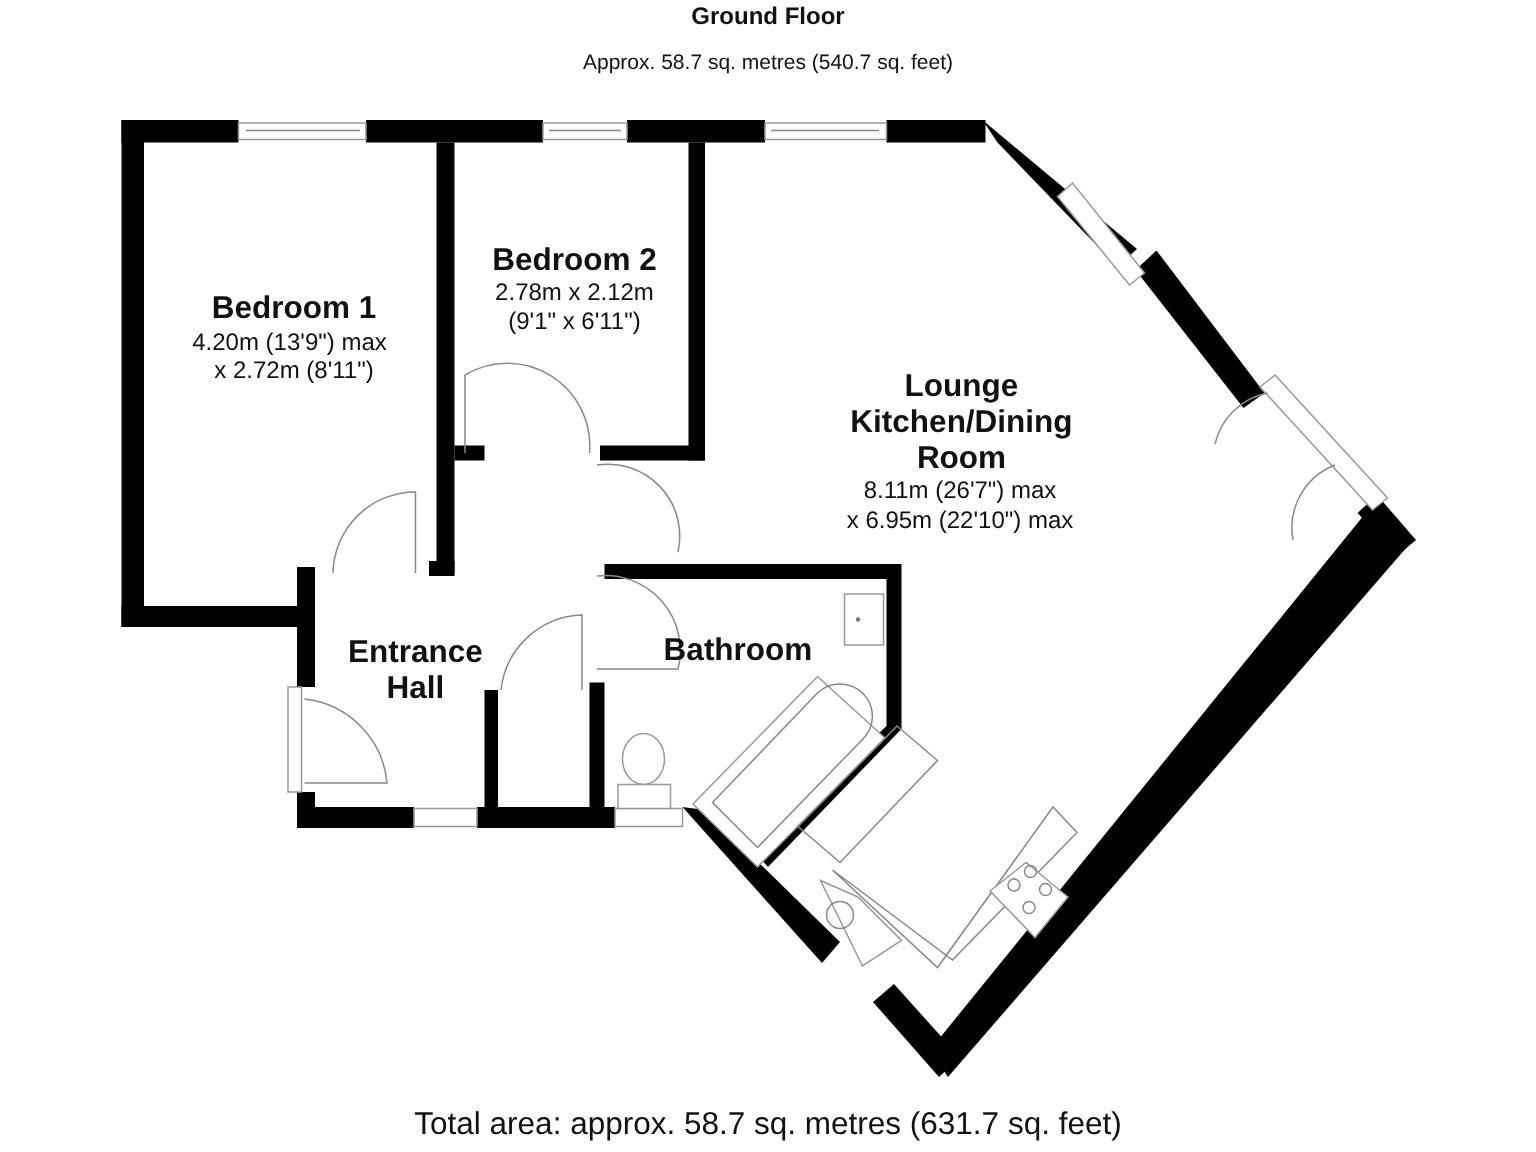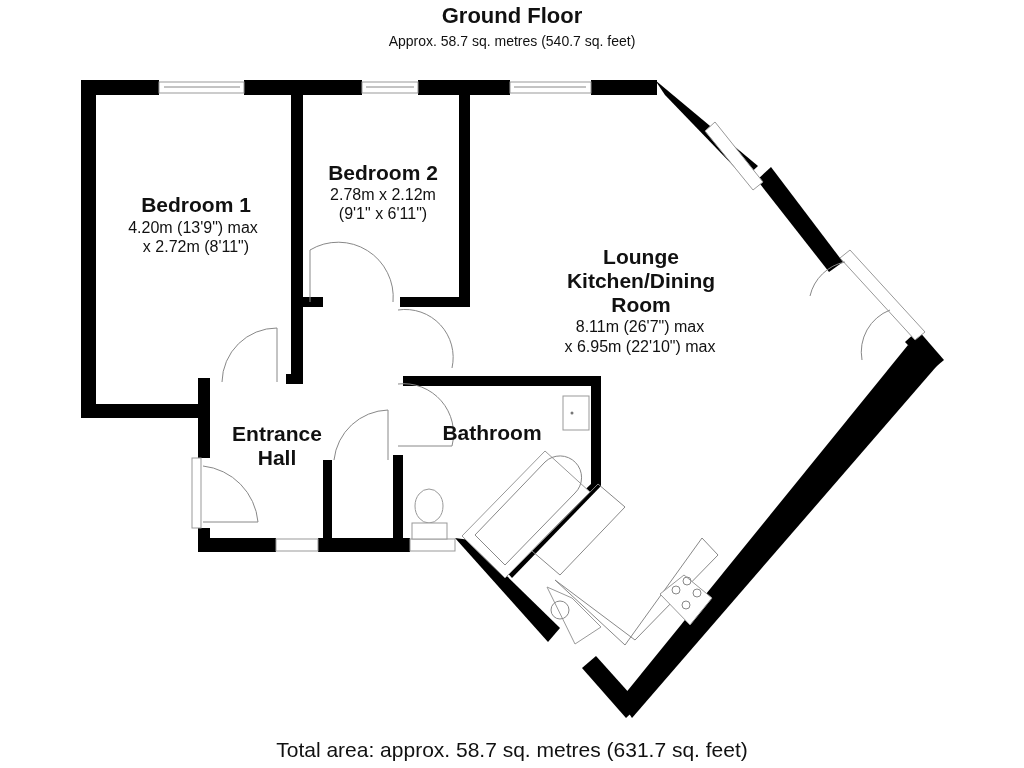--- a/index.html
+++ b/index.html
@@ -4,7 +4,7 @@
 <style>
   html, body { margin: 0; padding: 0; background: #ffffff; }
   body { width: 1024px; height: 768px; position: relative; overflow: hidden; font-family: "Liberation Sans", sans-serif; color: #111; }
-  .title { position: absolute; left: 0; width: 1024px; top: 3px; text-align: center; font-weight: bold; font-size: 22px; }
+  .title { position: absolute; left: 0; width: 1024px; top: 3px; text-align: center; font-weight: bold; font-size: 16px; }
   .subtitle { position: absolute; left: 0; width: 1024px; top: 33px; text-align: center; font-size: 14px; }
   .footer { position: absolute; left: 0; width: 1024px; top: 738px; text-align: center; font-size: 21px; }
   svg { position: absolute; left: 0; top: 0; }

